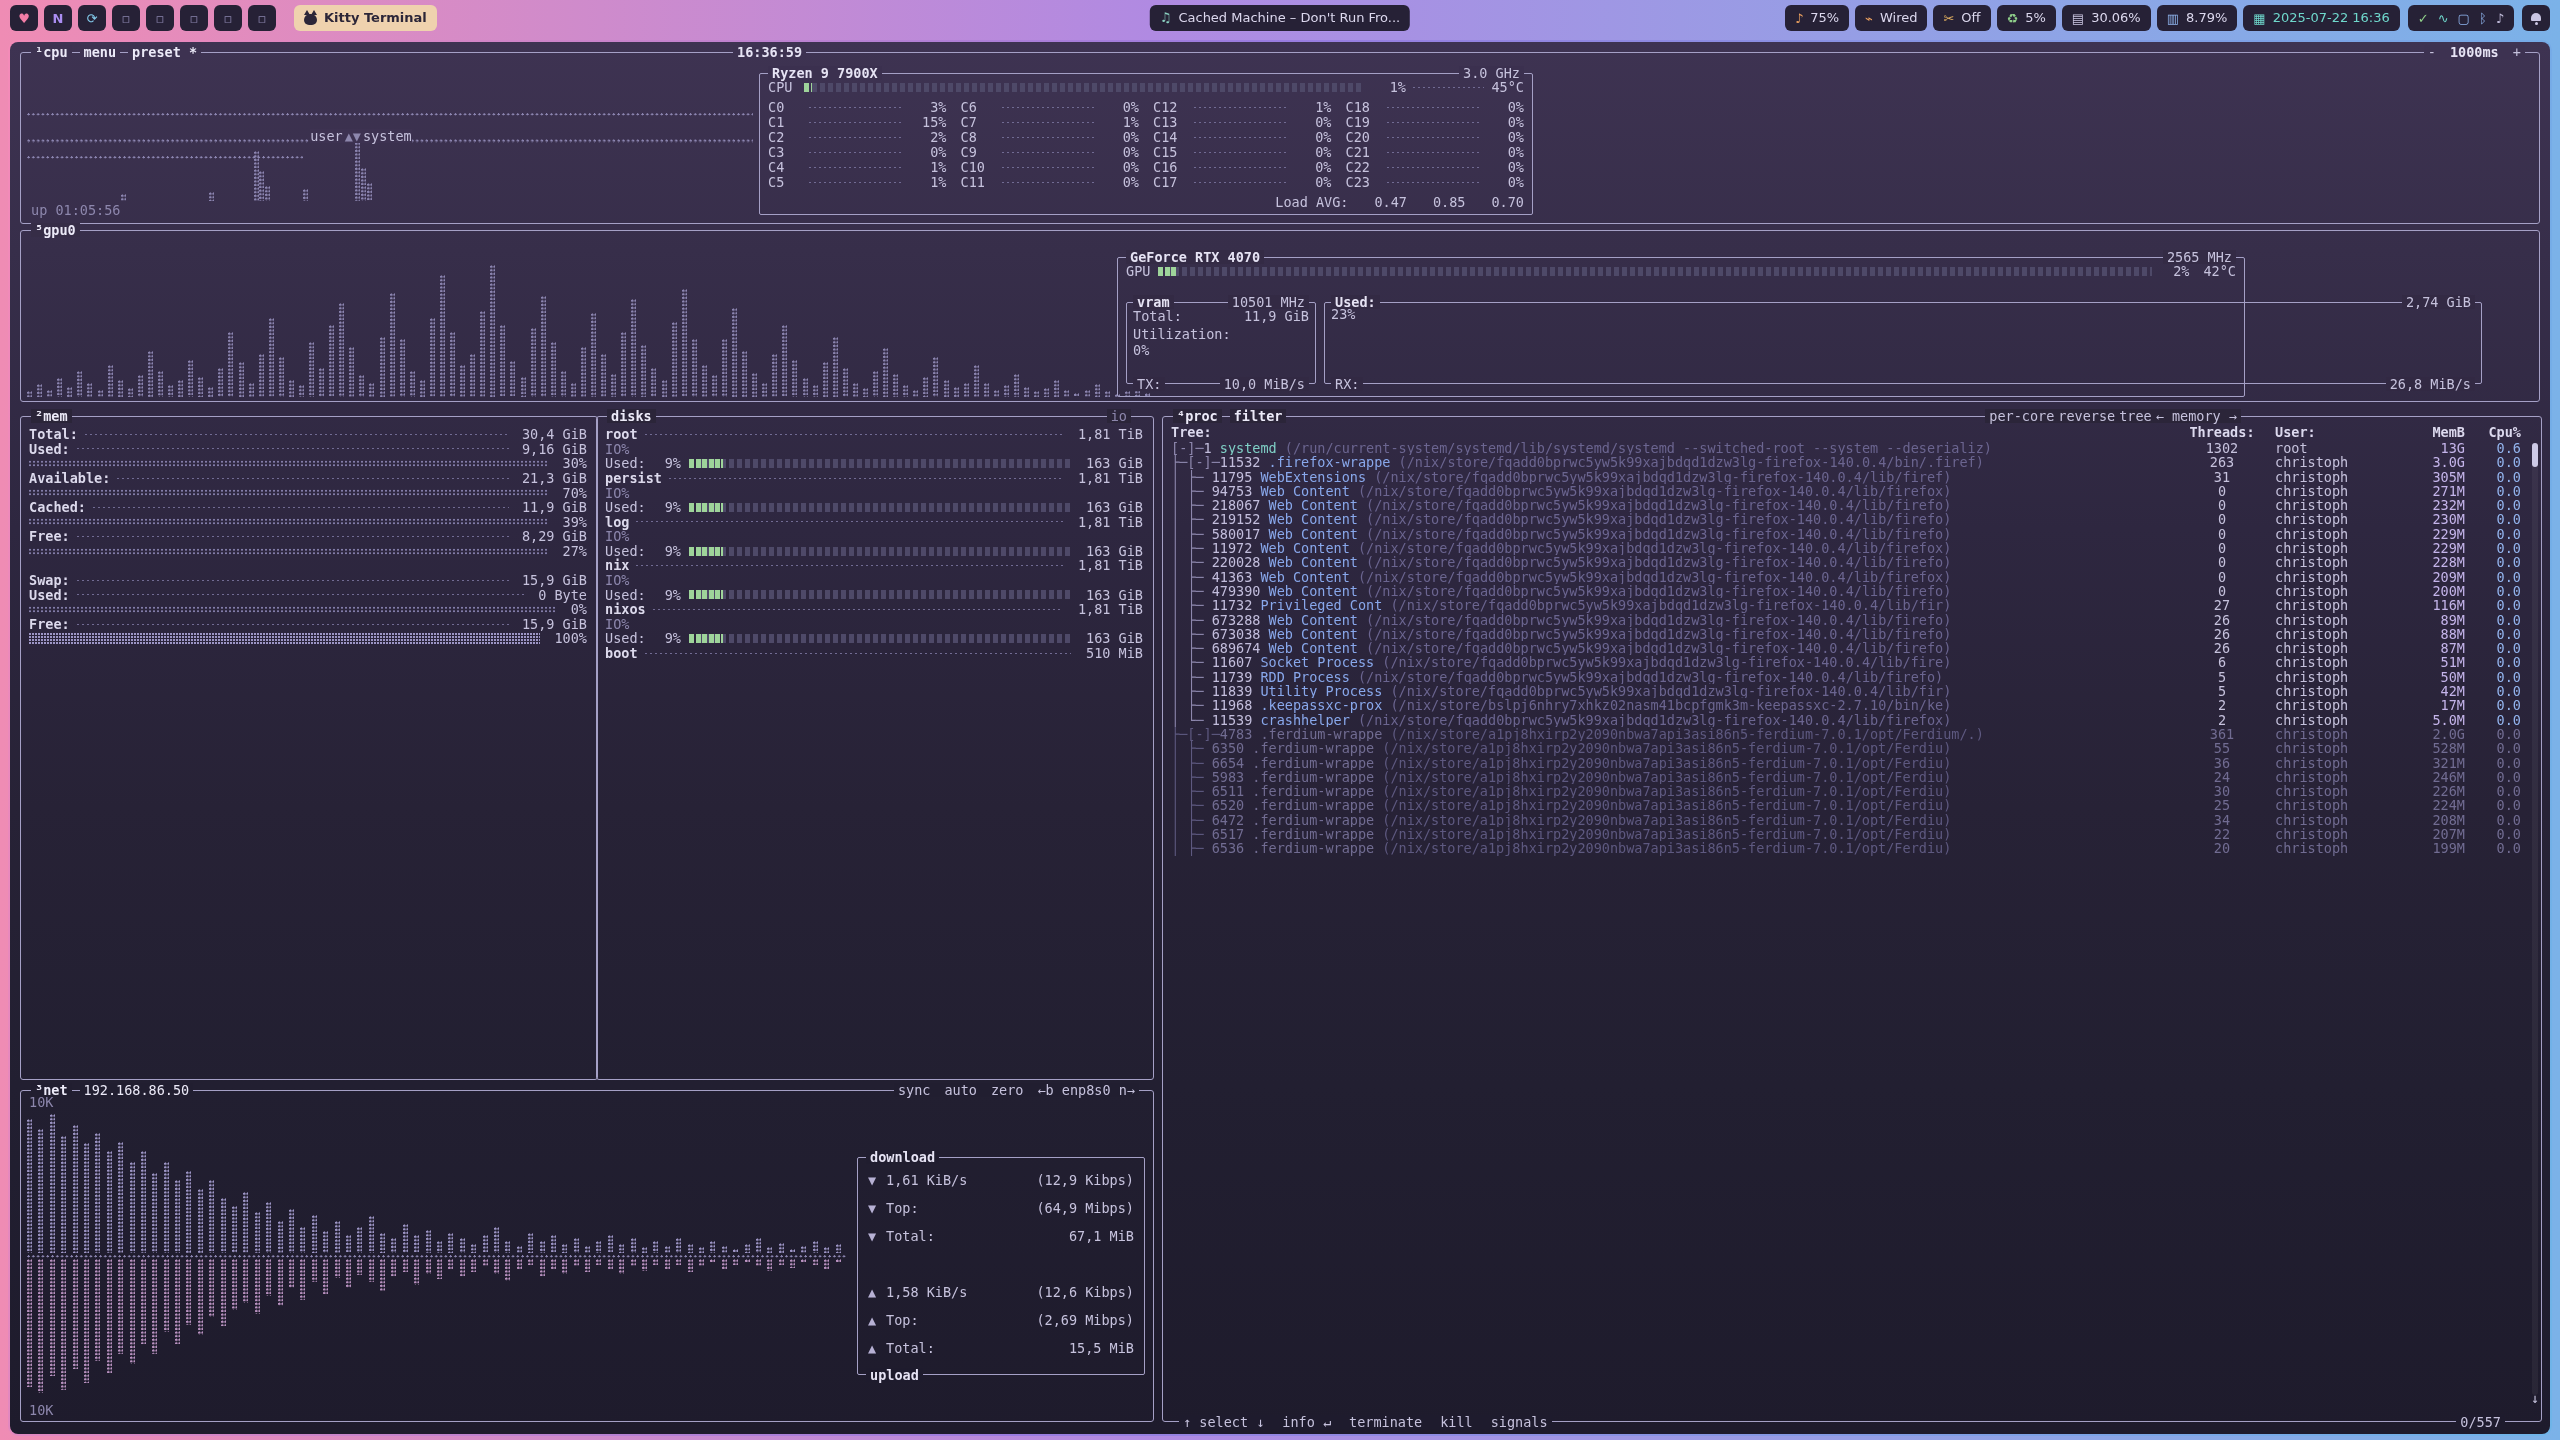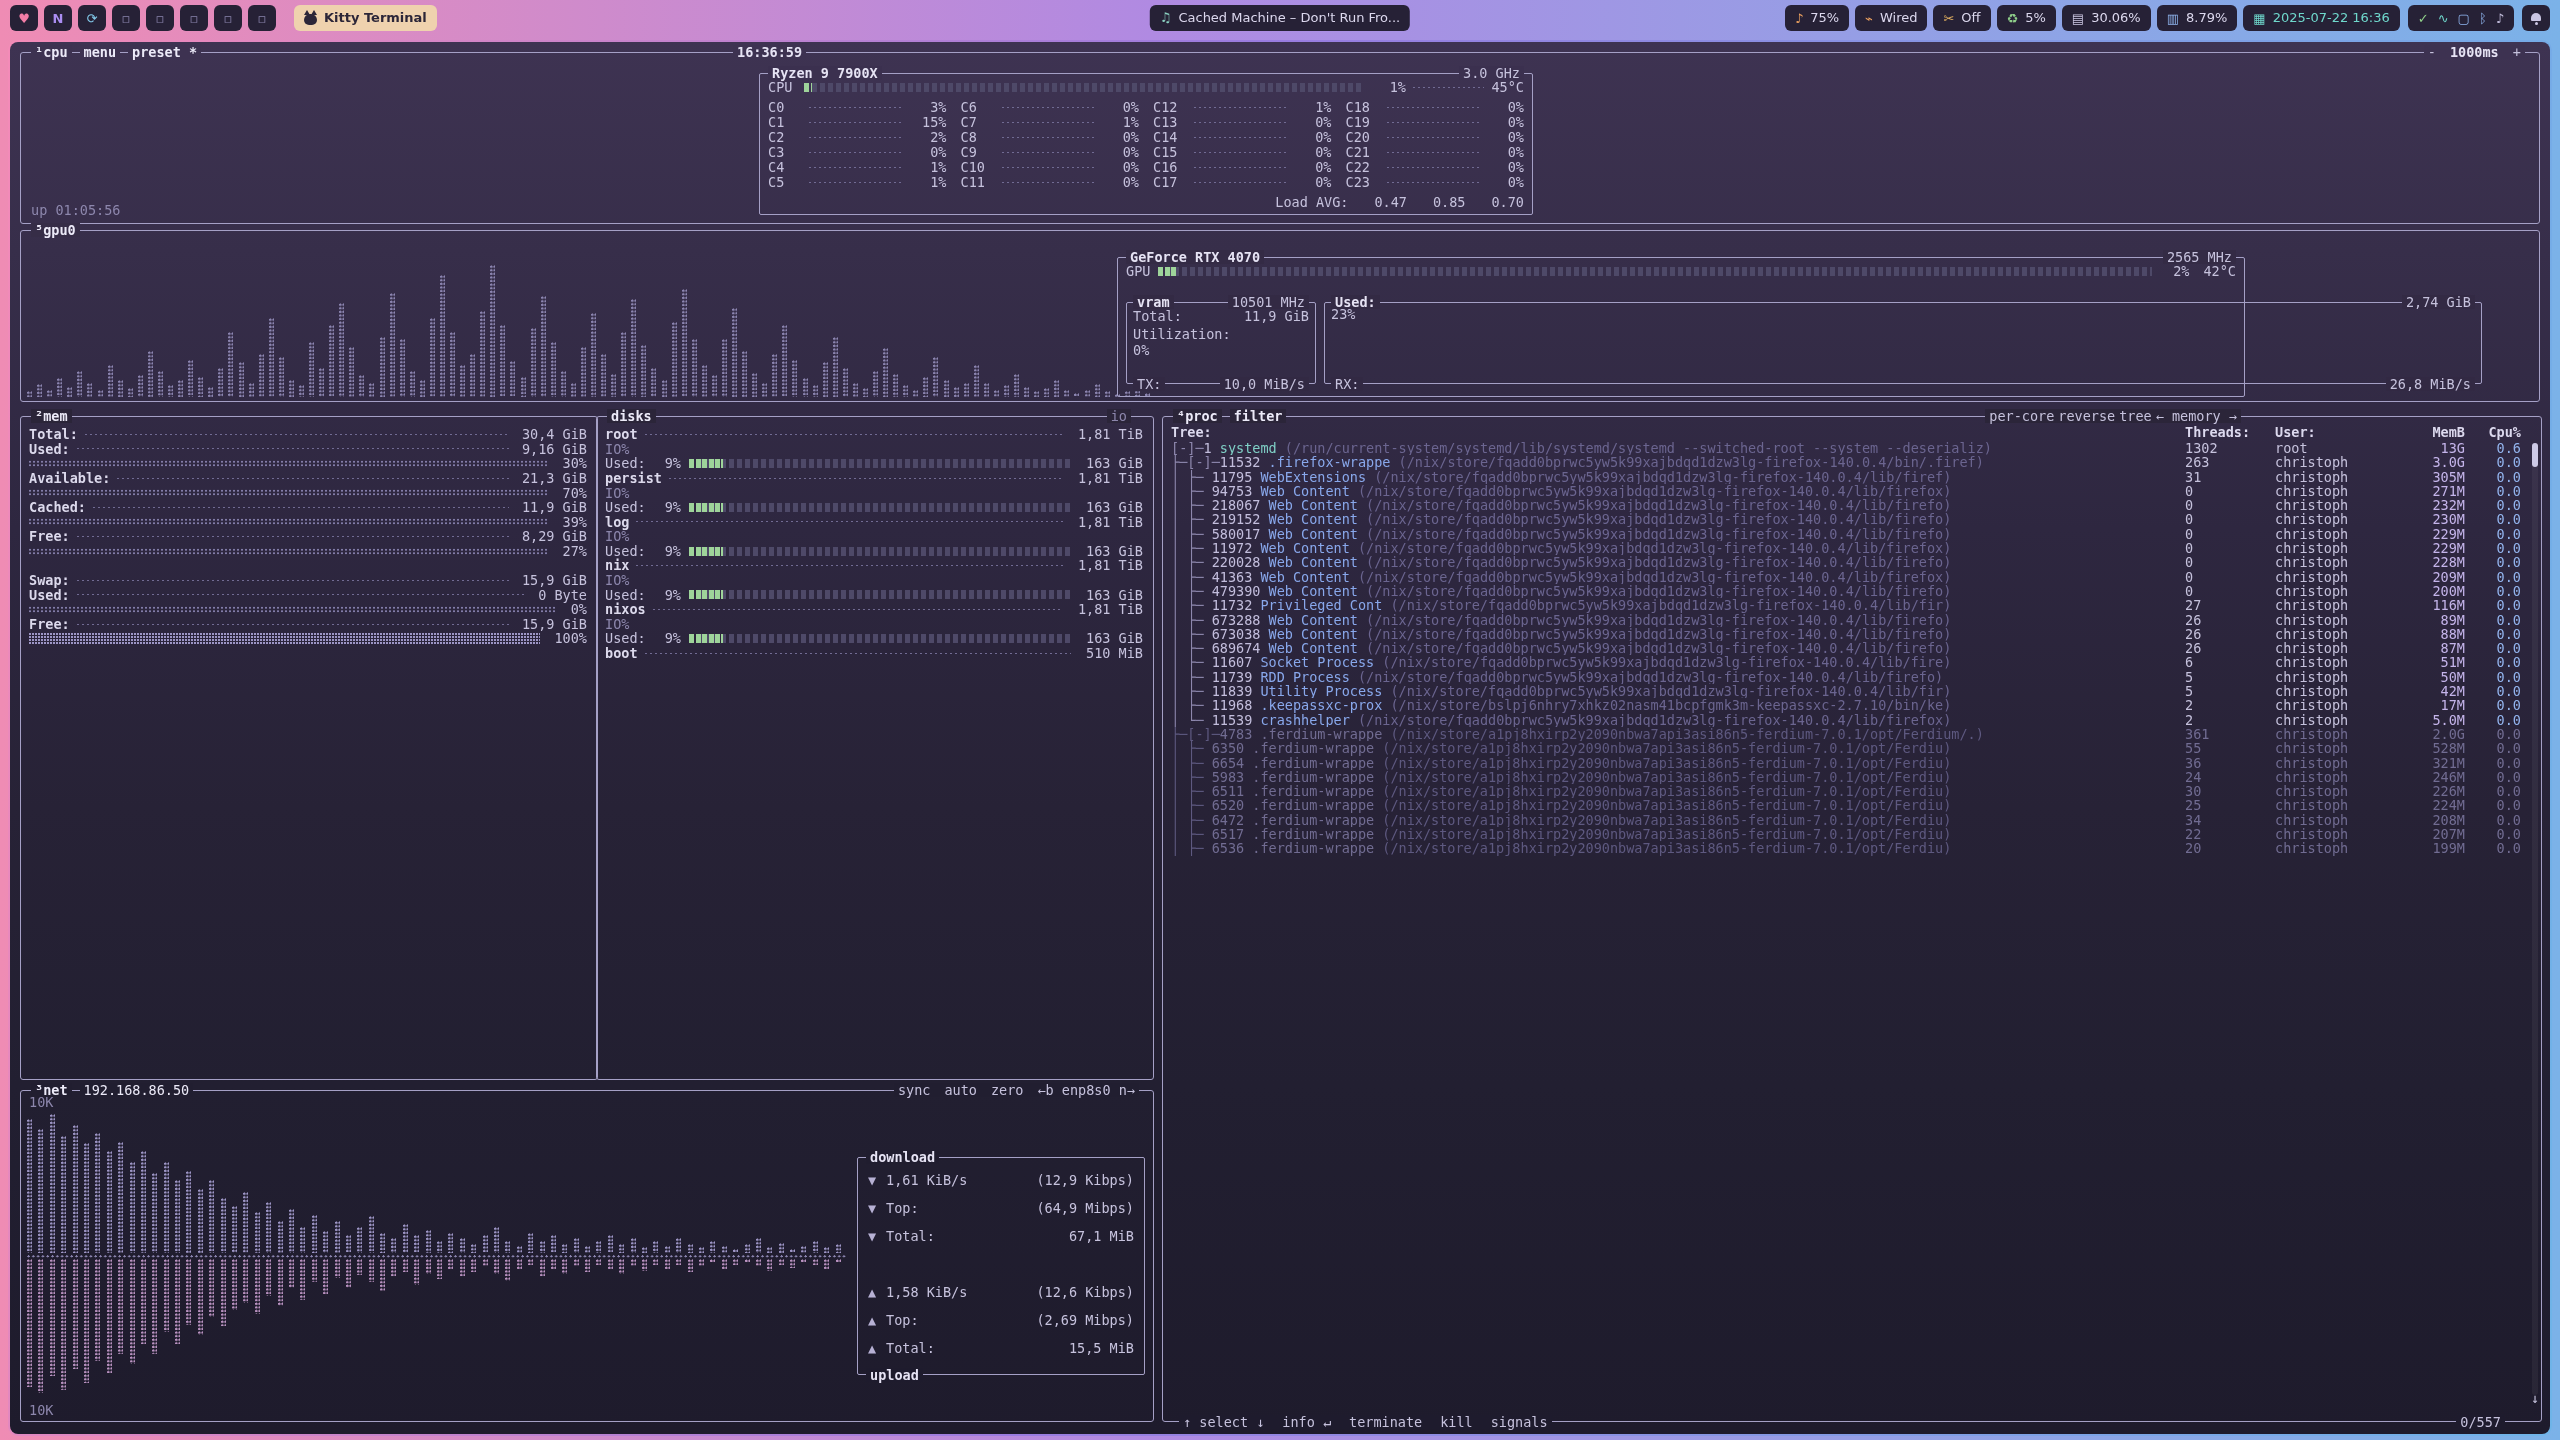--- a/index.html
+++ b/index.html
@@ -215,6 +215,24 @@
       <span class="boldt" style="padding:0 6px">1000ms</span>
       <span>+</span>
     </div>
+    <div class="graph" id="cpu-graph" style="left:6px;top:8px;width:726px;height:148px">
+
+    <div class="hline" style="top: 51.8px; left: 0%; width: 100%;"></div>
+          <div class="hline" style="top: 78.44px; left: 0%; width: 100%;"></div>
+          <div class="hline" style="top: 94.72px; left: 0%; width: 38%;"></div>
+          <div class="spike" style="left: 226.512px; height: 50.32px; bottom: 8px;"></div>
+          <div class="spike" style="left: 232.32px; height: 29.6px; bottom: 8px;"></div>
+          <div class="spike" style="left: 238.128px; height: 14.8px; bottom: 8px;"></div>
+          <div class="spike" style="left: 328.152px; height: 59.2px; bottom: 8px;"></div>
+          <div class="spike" style="left: 333.96px; height: 32.56px; bottom: 8px;"></div>
+          <div class="spike" style="left: 339.768px; height: 17.76px; bottom: 8px;"></div>
+          <div class="spike" style="left: 181.5px; height: 8.88px; bottom: 8px;"></div>
+          <div class="spike" style="left: 275.88px; height: 11.84px; bottom: 8px;"></div>
+          <div class="spike" style="left: 94.38px; height: 7.4px; bottom: 8px;"></div>
+          <div class="legend" style="background:var(--bg)">
+        <span>user</span><span class="arr">▲▼</span><span>system</span>
+      </div>
+        </div>
     <div class="dimt" style="position:absolute;left:10px;bottom:6px">up 01:05:56</div>
 
     <div class="subbox" id="ryzen-box" style="left:738px;top:20px;width:774px;height:142px;--bg:#3b304f">

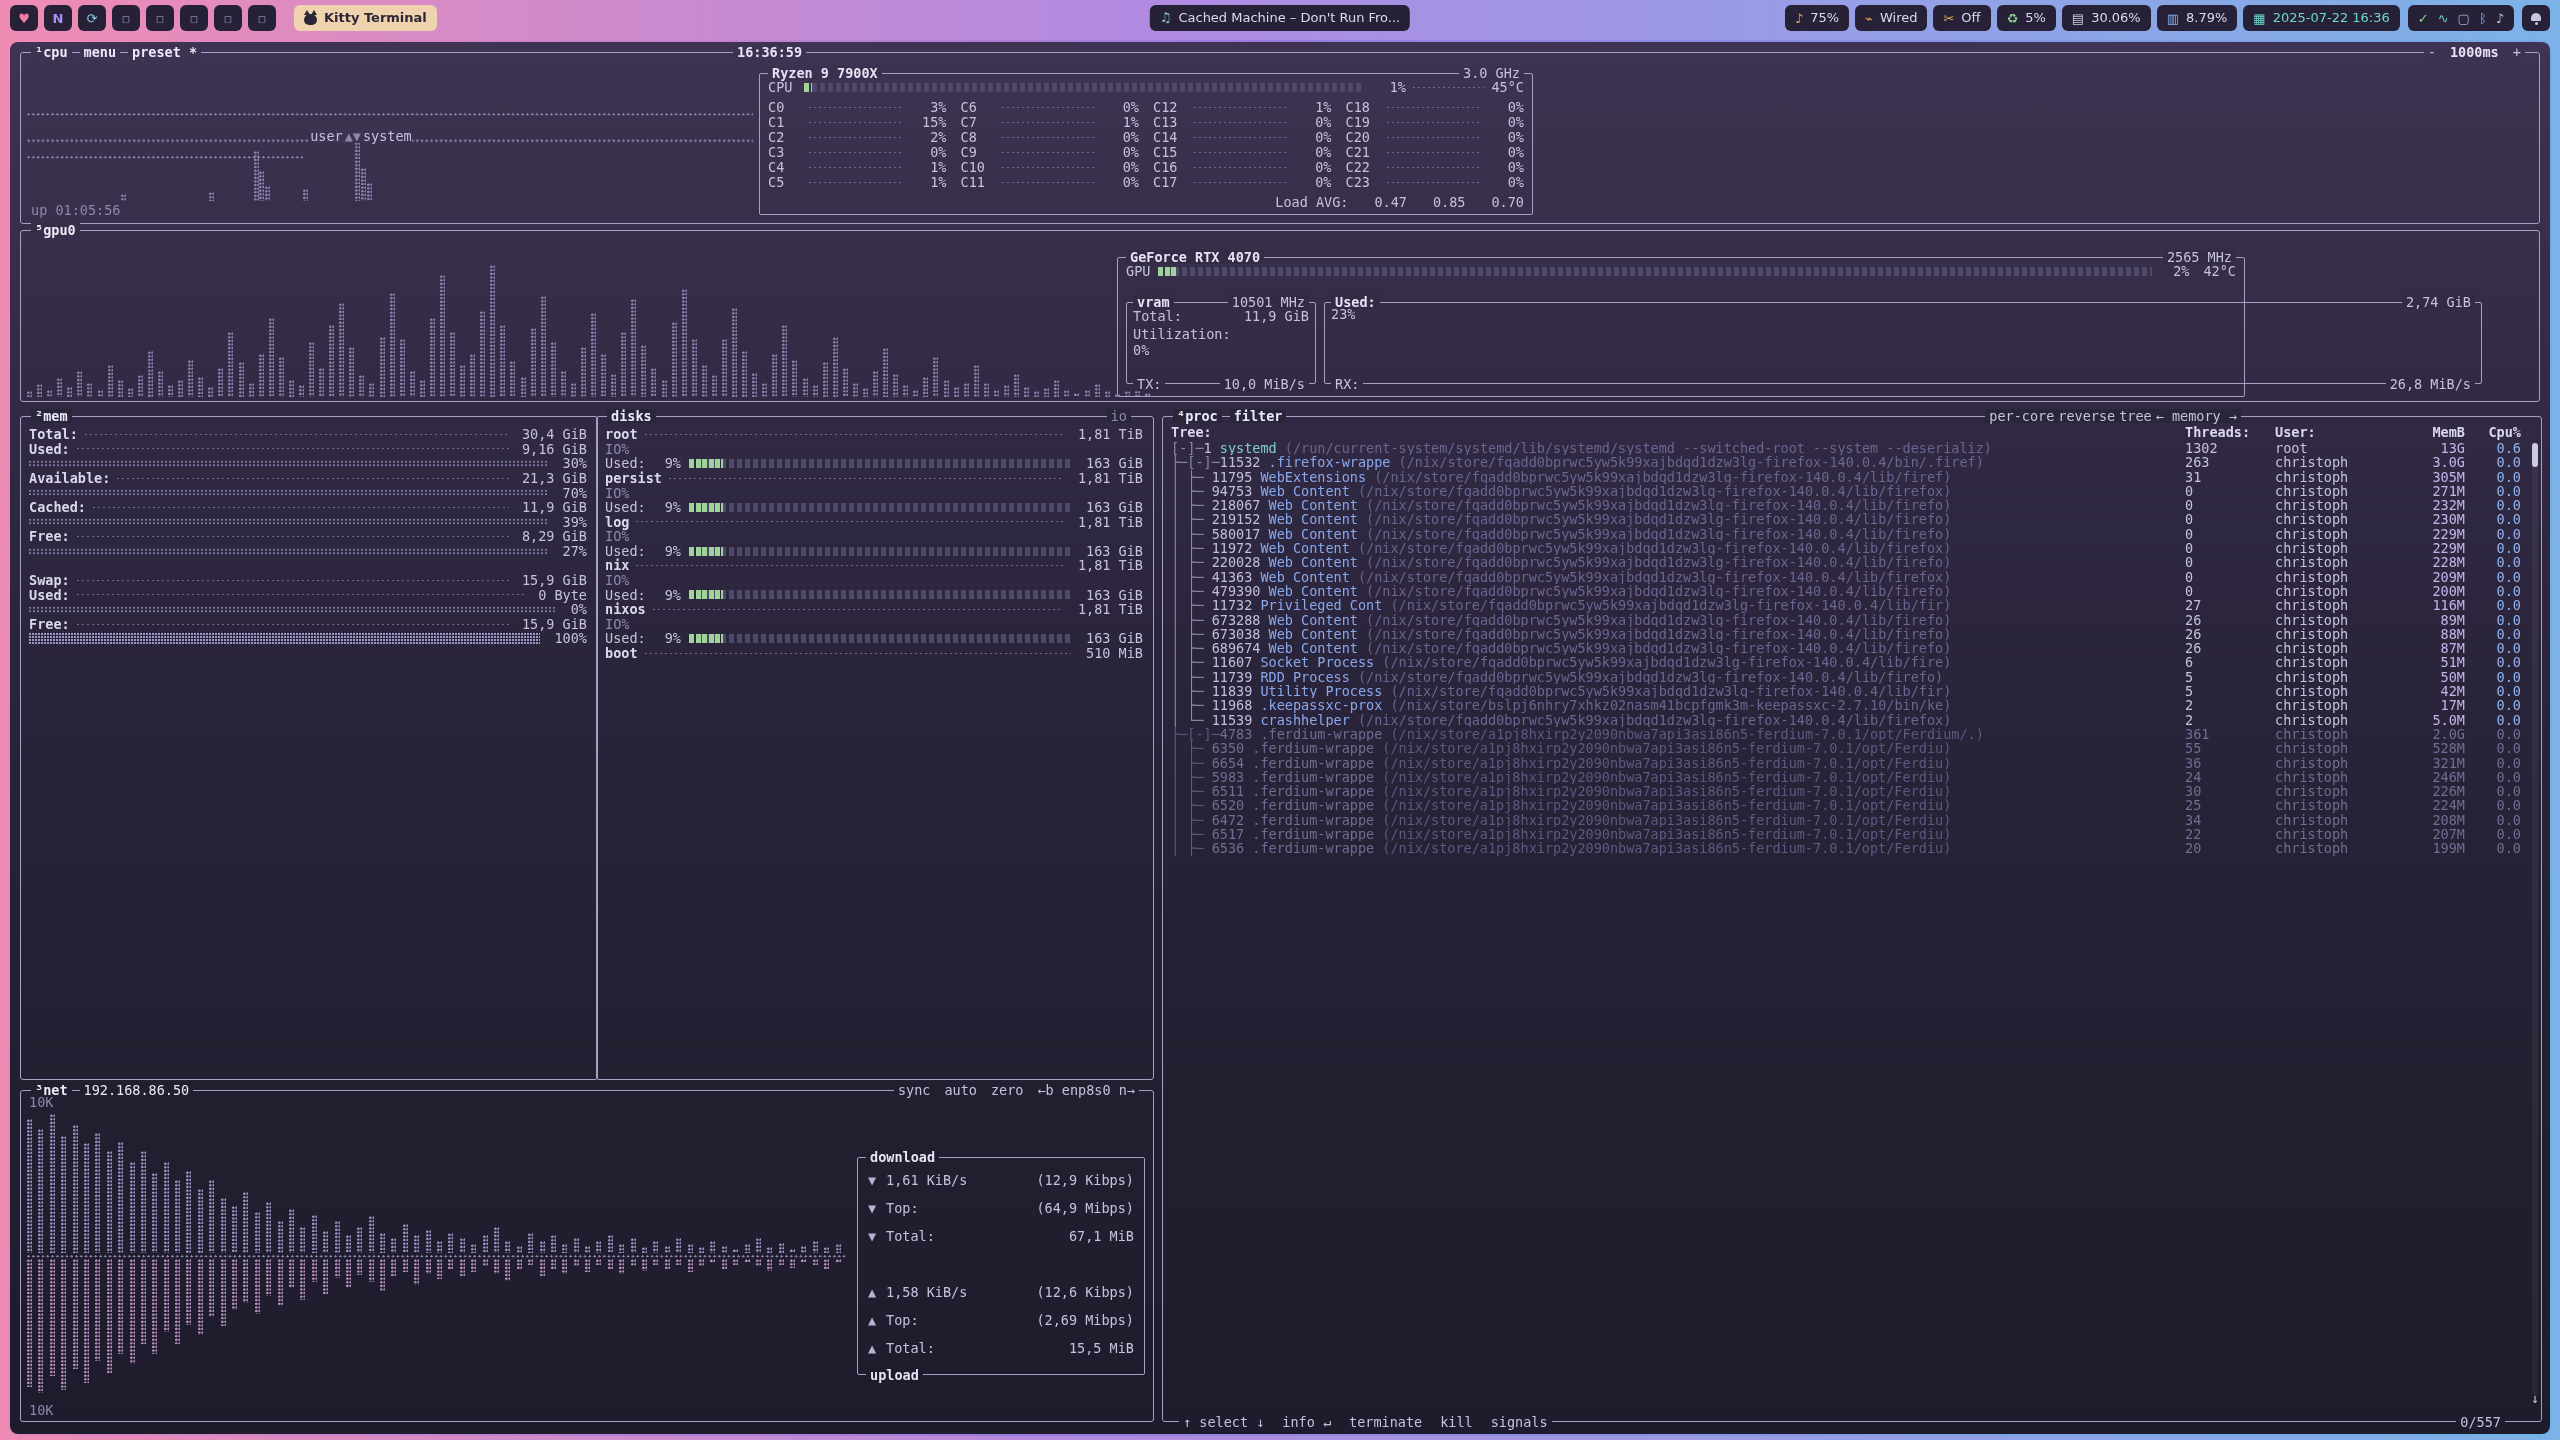--- a/index.html
+++ b/index.html
@@ -98,7 +98,7 @@
   #proc-rows{position:absolute;left:0;right:14px;top:24px}
   .prow{height:14.3px;white-space:nowrap}
   .pmain{flex:1;overflow:hidden;white-space:nowrap}
-  .pth{width:74px;text-align:left}
+  .pth{width:74px;text-align:center}
   .puser{width:120px;padding-left:16px;text-align:left}
   .pmem{width:86px;text-align:right;color:#c4b4ea}
   .pcpu{width:56px;text-align:right;color:#93b4ee}

